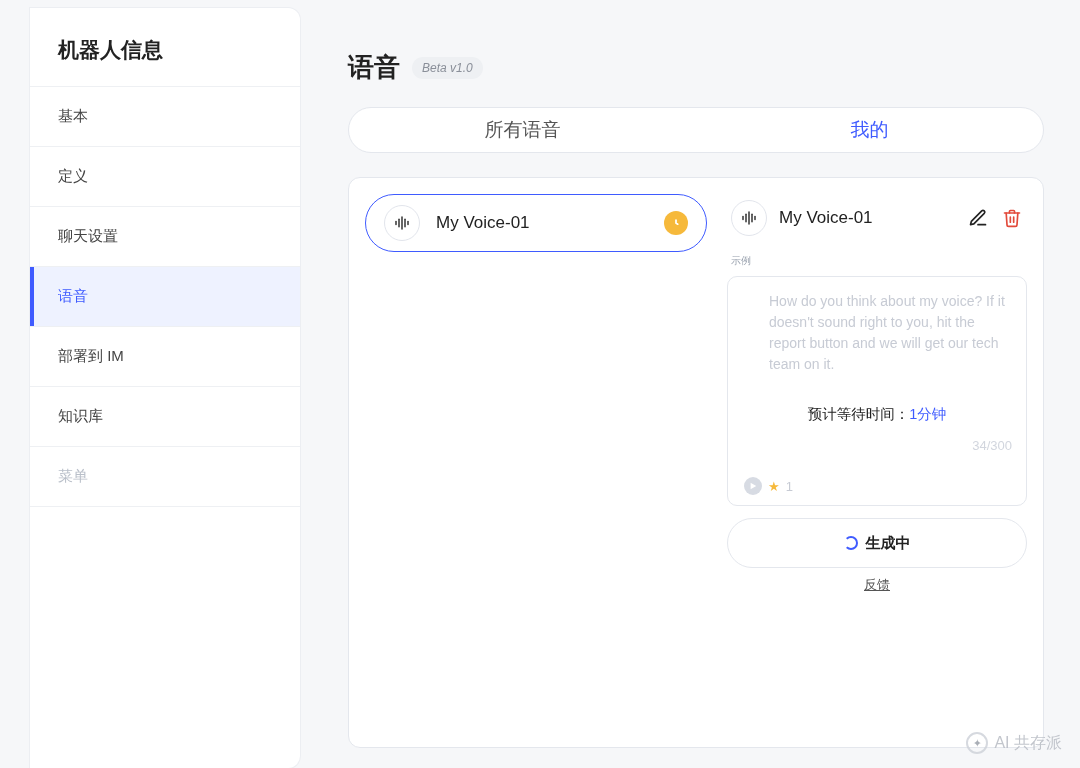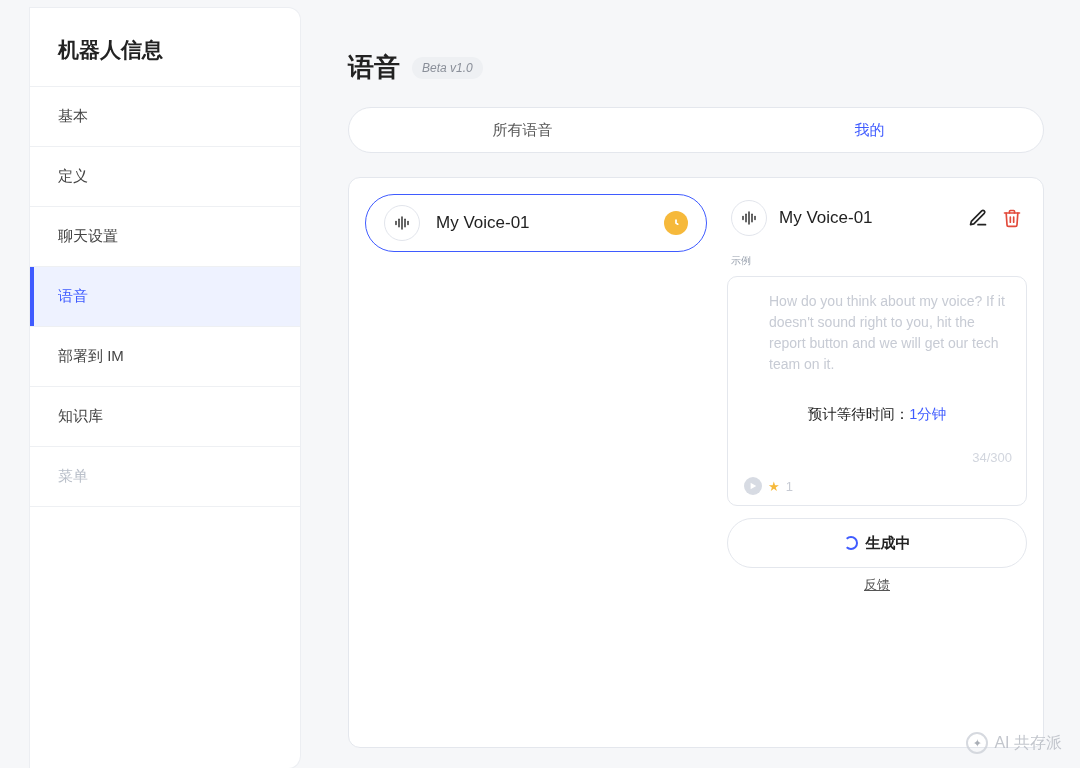--- a/index.html
+++ b/index.html
@@ -76,7 +76,7 @@
   .tab {
     flex: 1;
     display: flex; align-items: center; justify-content: center;
-    font-size: 15px;
+    font-size: 19px;
     color: #555;
     cursor: pointer;
   }

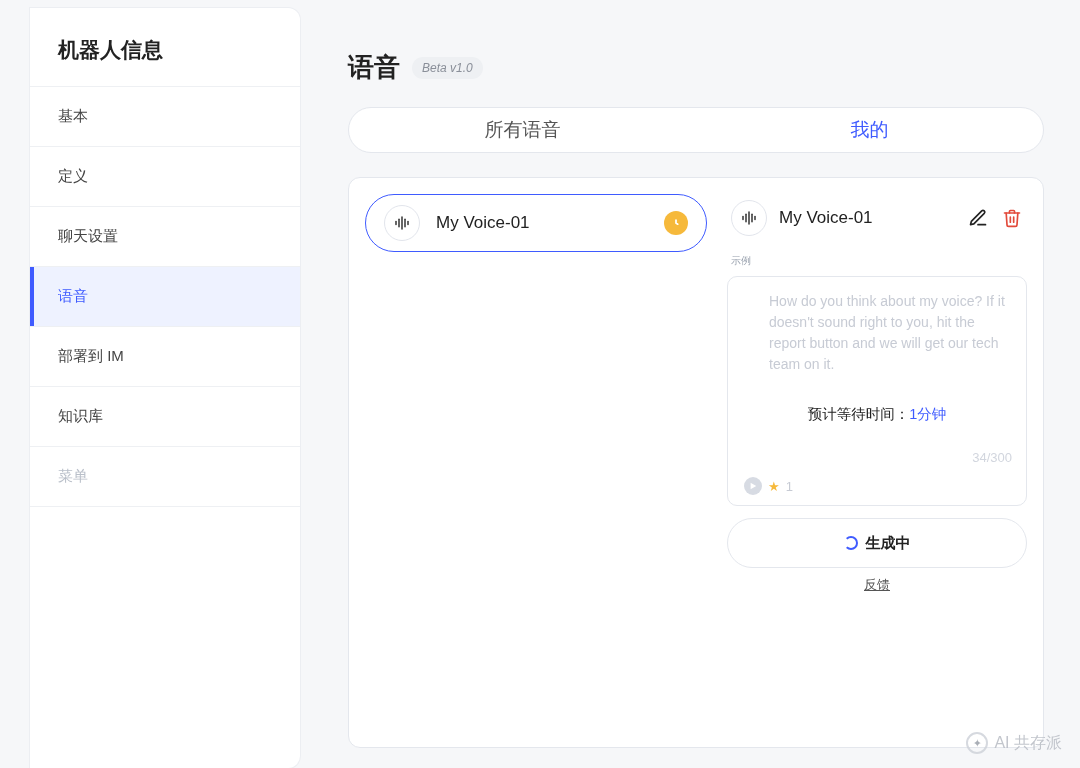--- a/index.html
+++ b/index.html
@@ -161,7 +161,7 @@
   }
   .wait-value { color: #3f5bff; }
   .counter {
-    position: absolute; right: 14px; bottom: 40px;
+    position: absolute; right: 14px; bottom: 52px;
     color: #d2d6de; font-size: 13px;
   }
   .play-row {

